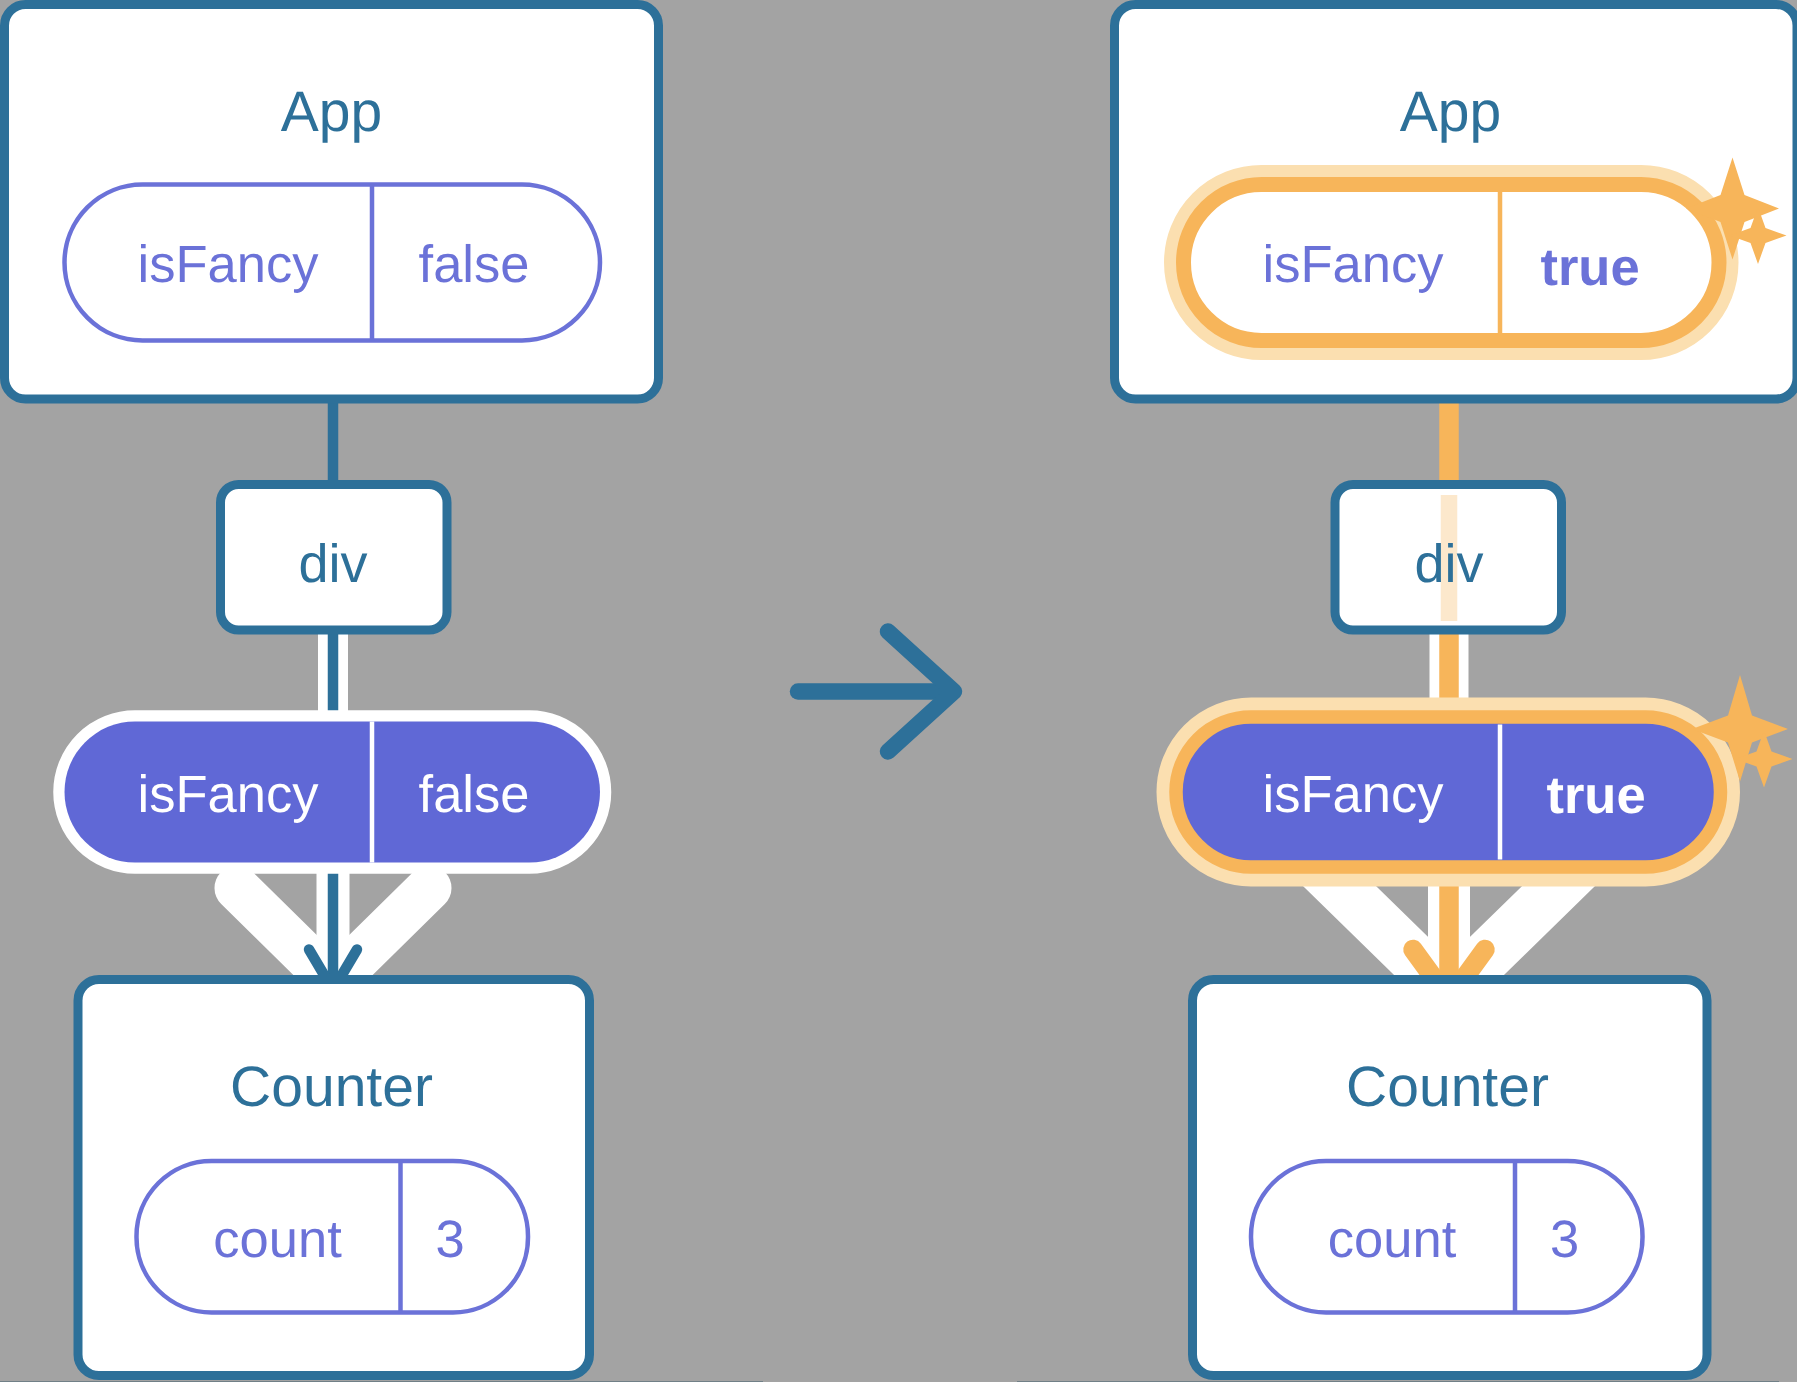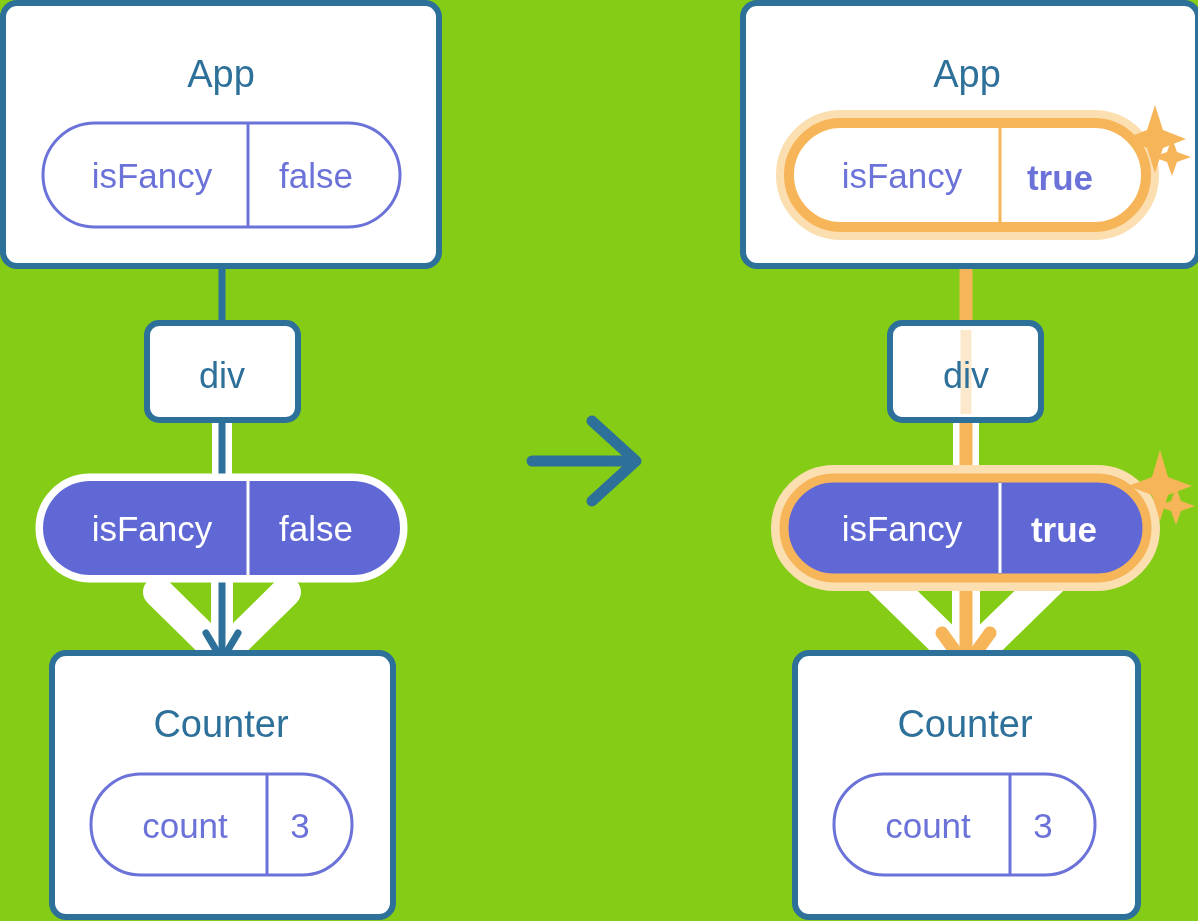--- a/index.html
+++ b/index.html
@@ -17,7 +17,7 @@
     position: relative;
     width: 1198px;
     height: 921px;
-    background: #84cc16;
+    background: #a3a3a3;
   }
   svg.diagram {
     position: absolute;

